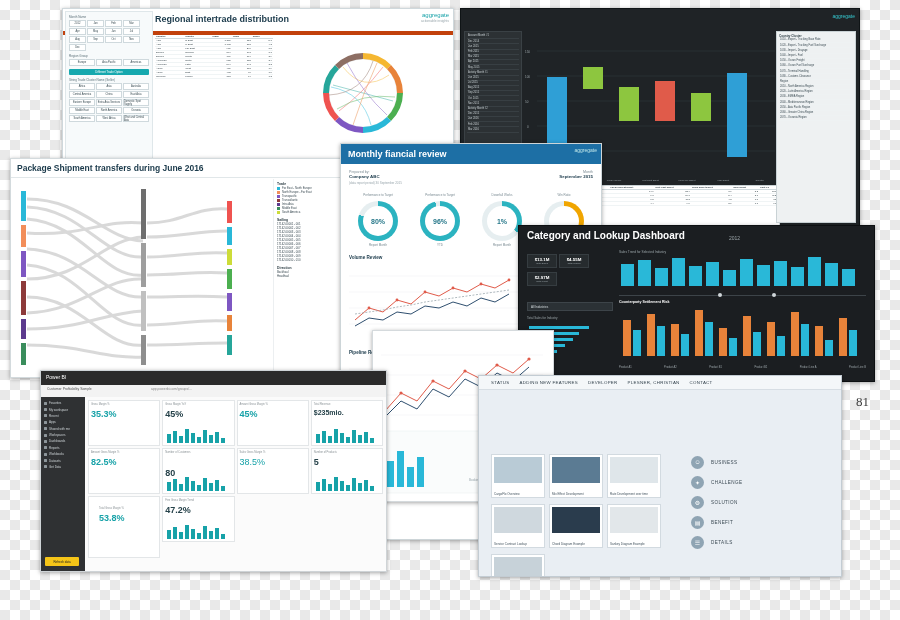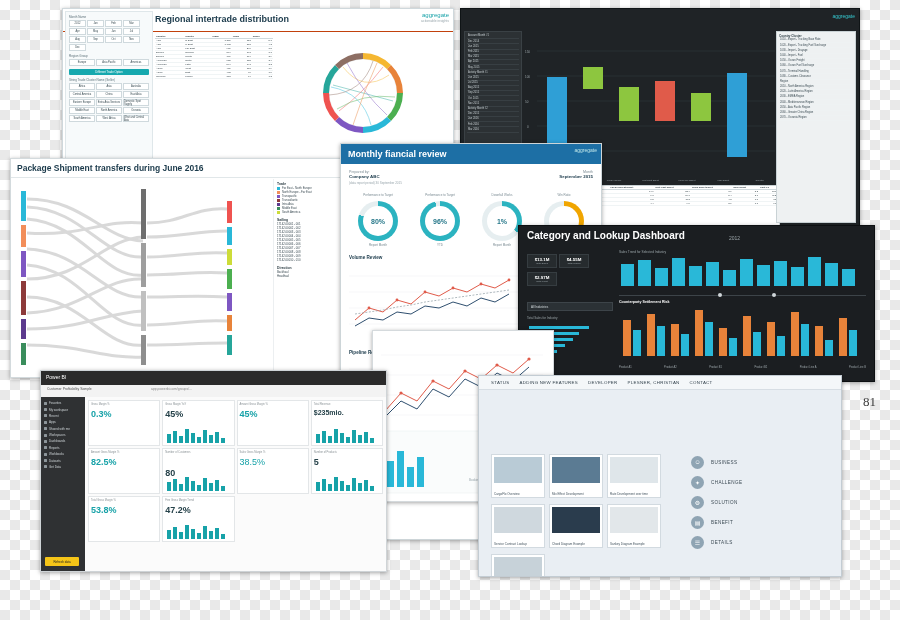--- a/index.html
+++ b/index.html
@@ -24,7 +24,7 @@
 
   
   #c1{left:62px;top:8px;width:390px;height:165px;border:1px solid #cfd8dc;}
-  #c1 .hdr{height:22px;background:#fff;border-bottom:1px solid #c2410c;position:relative;}
+  #c1 .hdr{height:22px;background:#fff;border-bottom:4px solid #c2410c;position:relative;}
   #c1 .hdr .t{position:absolute;left:92px;top:5px;font-size:9px;color:#1b3a4b;}
   #c1 .logo{position:absolute;right:4px;top:3px;font-size:6px;color:#17a2a8;text-align:right;line-height:6px;}
   #c1 .logo .sub{font-size:3.4px;color:#9aa7ad;}

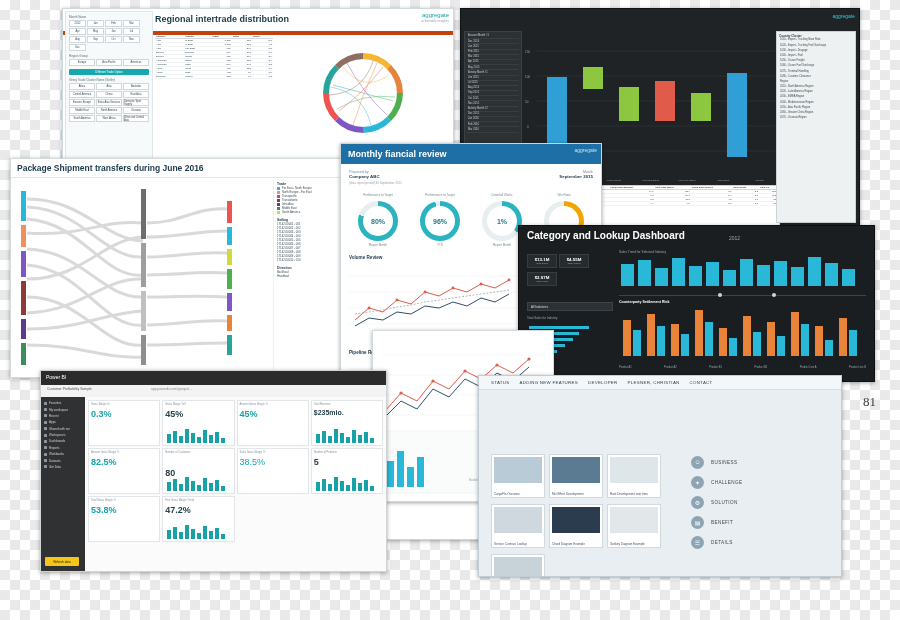--- a/index.html
+++ b/index.html
@@ -91,7 +91,7 @@
   #c8 .rlab{font-size:4.6px;color:#3c4a54;letter-spacing:.4px;}
 
   
-  #pagenum{position:absolute;right:24px;top:394px;font-size:13px;color:#3a3a3a;font-family:"Liberation Serif",serif;}
+  #pagenum{position:absolute;right:31px;top:394px;font-size:13px;color:#3a3a3a;font-family:"Liberation Serif",serif;}
 </style>
 </head>
 <body>

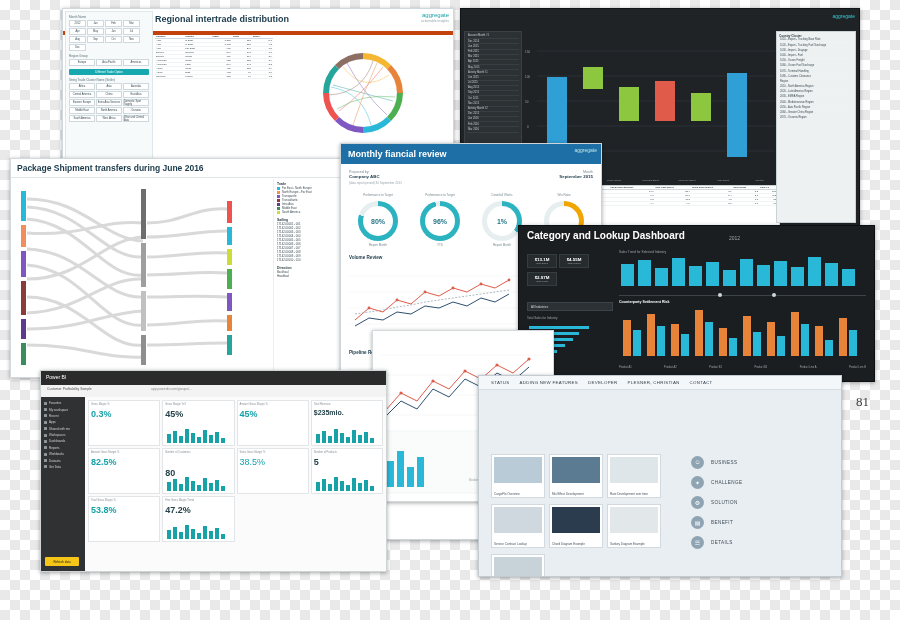--- a/index.html
+++ b/index.html
@@ -812,7 +812,7 @@
       <div id="pbgrid" style="display:grid;grid-template-columns:repeat(4,1fr);gap:2px;padding:3px;">
           <div style="background: rgb(255, 255, 255); border: 1px solid rgb(227, 230, 232); height: 40px; position: relative; padding: 2px;">
             <div style="font-size: 2.6px; color: rgb(138, 146, 150);">Gross Margin %</div>
-            <div style="font-size: 9px; color: rgb(23, 162, 168); font-weight: bold; margin-top: 3px;">0.3%</div>
+            <div style="font-size: 9px; color: rgb(23, 162, 168); font-weight: bold; margin-top: 3px;">35.3%</div>
           </div>
           <div style="background: rgb(255, 255, 255); border: 1px solid rgb(227, 230, 232); height: 40px; position: relative; padding: 2px;">
             <div style="font-size: 2.6px; color: rgb(138, 146, 150);">Gross Margin YoY</div>

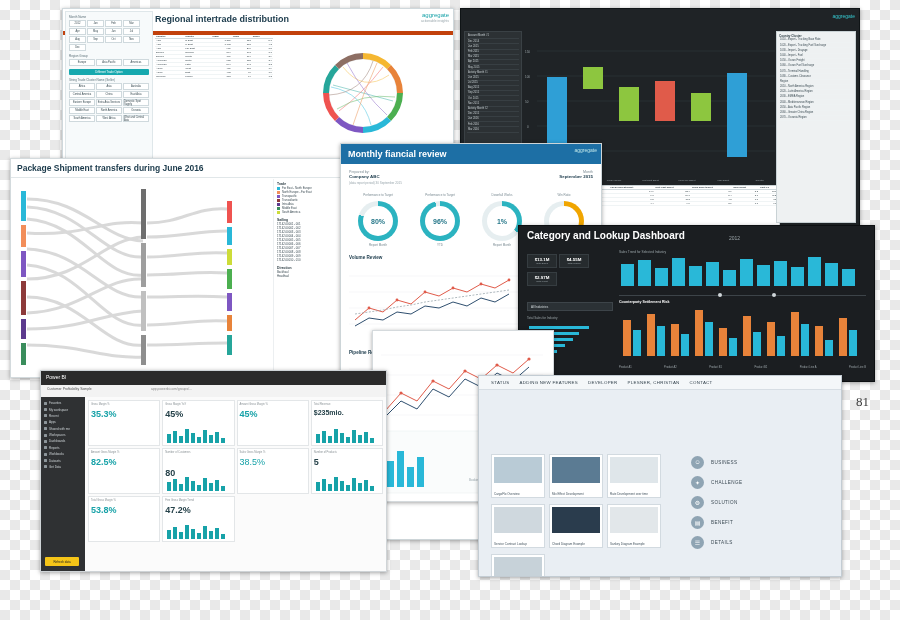--- a/index.html
+++ b/index.html
@@ -898,7 +898,7 @@
               </g>
             </svg>
           </div>
-          <div style="background: rgb(255, 255, 255); border: 1px solid rgb(227, 230, 232); height: 40px; position: relative; padding: 2px;">
+          <div style="background: rgb(255, 255, 255); border: 1px solid rgb(227, 230, 232); height: 40px; position: relative; padding: 10px;">
             <div style="font-size: 2.6px; color: rgb(138, 146, 150);">Total Gross Margin %</div>
             <div style="font-size: 9px; color: rgb(23, 162, 168); font-weight: bold; margin-top: 3px;">53.8%</div>
           </div>

